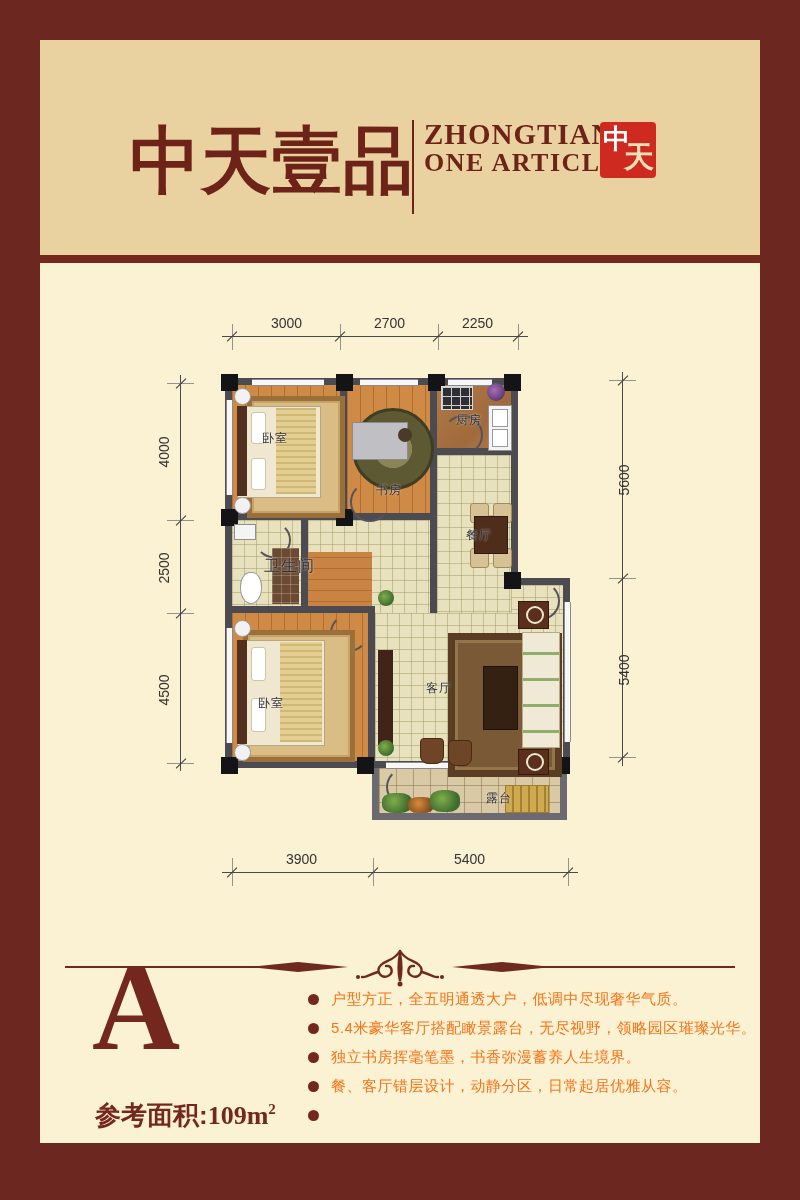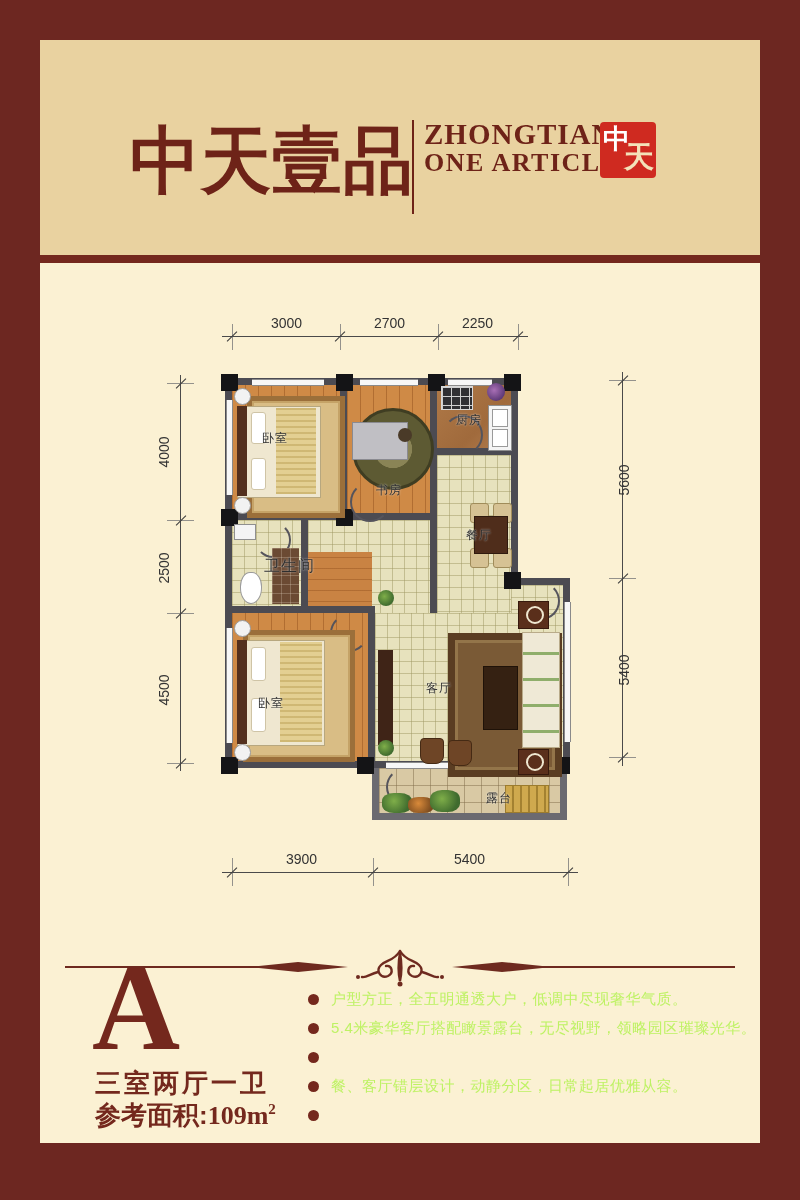--- a/index.html
+++ b/index.html
@@ -77,7 +77,7 @@
   .areacn .num{font-family:"Liberation Serif",serif;}
   .feat-row{position:absolute;left:308px;width:430px;height:29px;display:flex;align-items:center;}
   .feat-dot{width:11px;height:11px;border-radius:50%;background:#74281d;margin-right:12px;flex:0 0 auto;}
-  .feat-text{font-size:15px;color:#bef264;letter-spacing:.5px;white-space:nowrap;}
+  .feat-text{font-size:15px;color:#f97316;letter-spacing:.5px;white-space:nowrap;}
 </style>
 </head>
 <body>

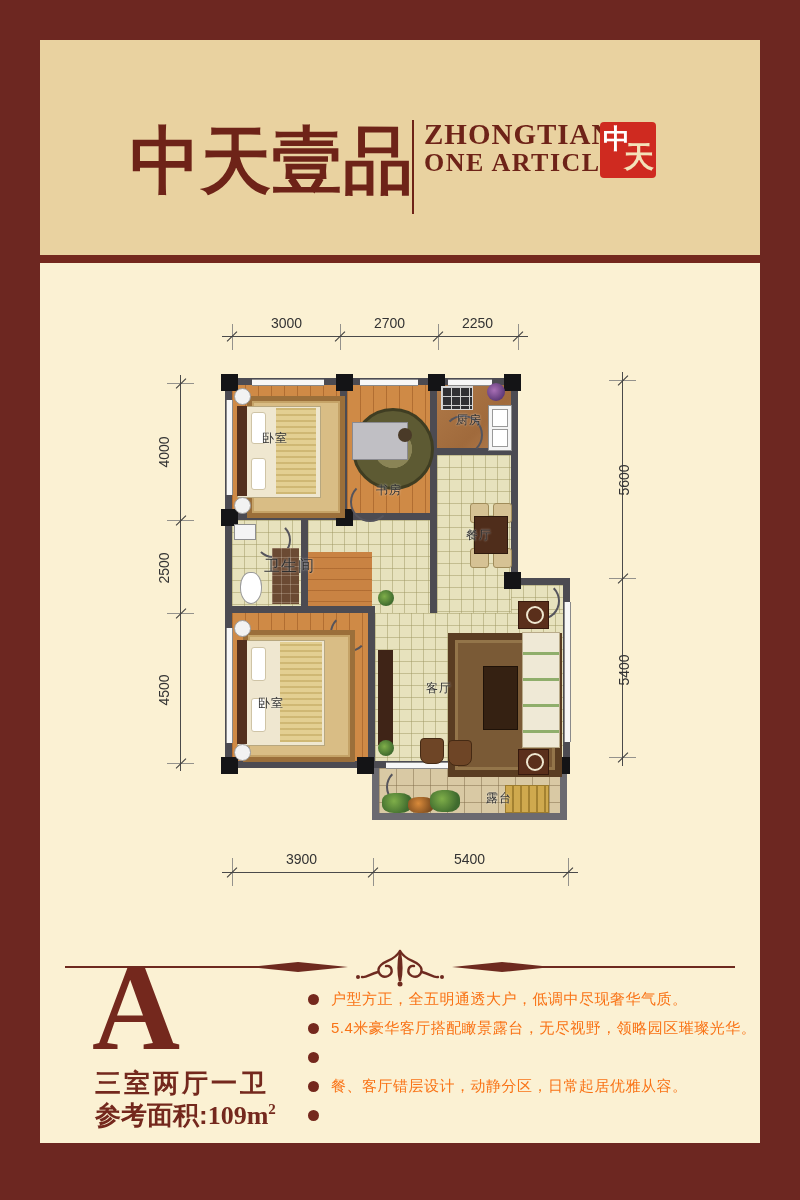--- a/index.html
+++ b/index.html
@@ -308,6 +308,7 @@
     </div>
     <div class="feat-row" style="top:1043px;">
       <div class="feat-dot"></div>
+      <div class="feat-text">独立书房挥毫笔墨，书香弥漫蓄养人生境界。</div>
     </div>
     <div class="feat-row" style="top:1072px;">
       <div class="feat-dot"></div>

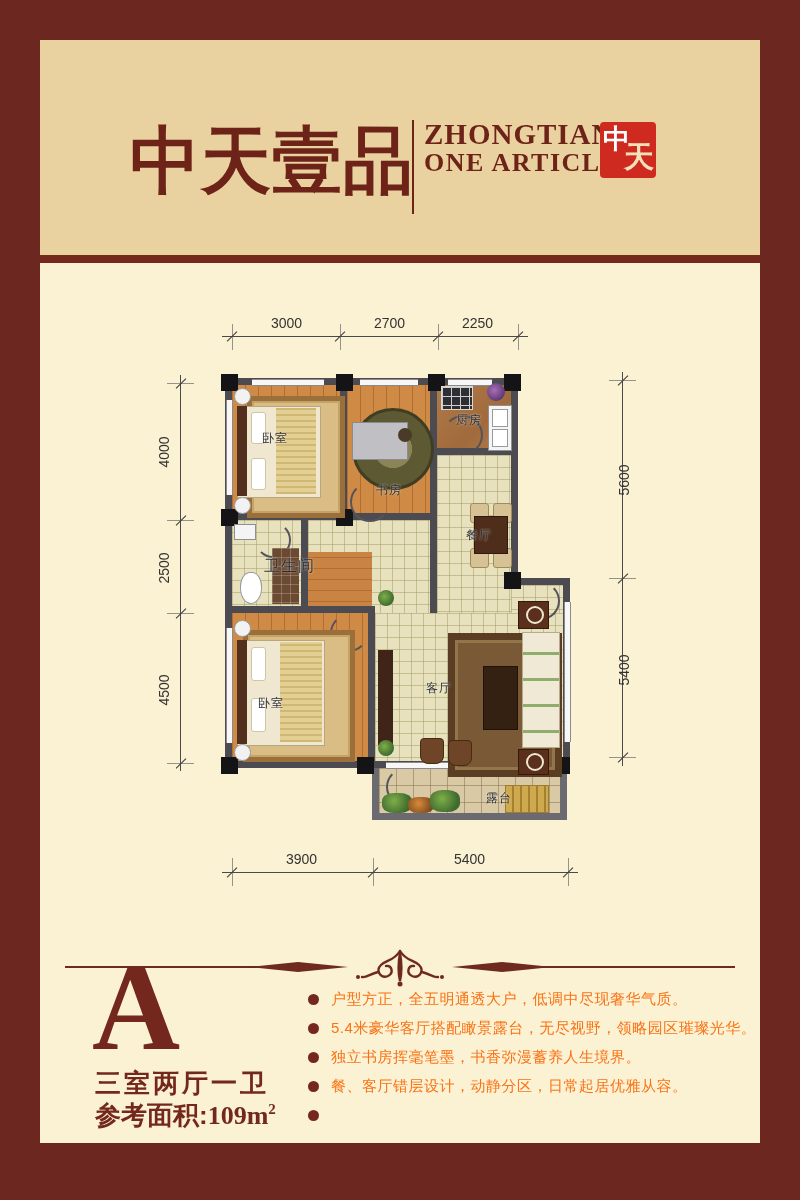--- a/index.html
+++ b/index.html
@@ -292,7 +292,6 @@
   </div>
 
   <div class="abs bigA" style="left:92px;top:958px;">A</div>
-  <div class="abs layoutcn" style="left:95px;top:1066px;">三室两厅一卫</div>
   <div class="abs areacn" style="left:95px;top:1098px;">
     <span>参考面积:</span><span class="num">109m</span><sup style="font-size:15px;" class="num">2</sup>
   </div>

